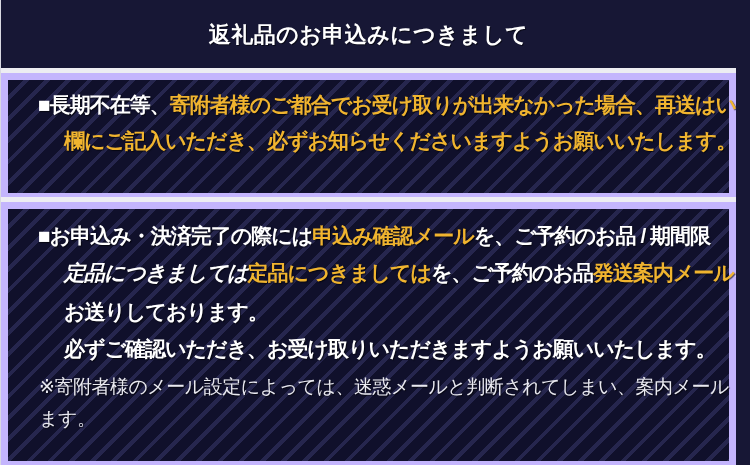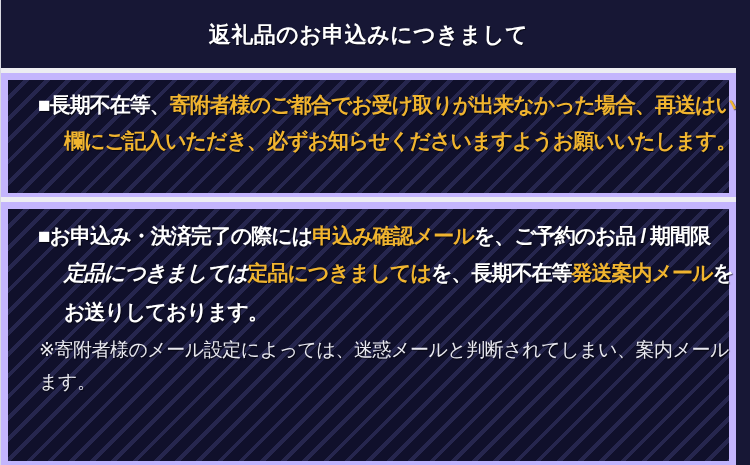--- a/index.html
+++ b/index.html
@@ -77,7 +77,7 @@
     <div class="stripes">
       <div class="para hanging bold-block">
           <div class="line first"><span style="color: rgb(255, 255, 255);">■お申込み・決済完了の際には</span><span style="color: rgb(240, 180, 47);">申込み確認メール</span><span style="color: rgb(255, 255, 255);">を、ご予約のお品 / 期間限</span></div>
-          <div class="line"><span style="color: rgb(255, 255, 255); font-style: italic;">定品につきましては</span><span style="color: rgb(240, 180, 47);">定品につきましては</span><span style="color: rgb(255, 255, 255);">を、長期不在等</span><span style="color: rgb(240, 180, 47); font-family: Liberation Mono, monospace;">発送案内メール</span><span style="color: rgb(255, 255, 255);">を</span></div>
+          <div class="line"><span style="color: rgb(255, 255, 255); font-style: italic;">定品につきましては</span><span style="color: rgb(240, 180, 47);">定品につきましては</span><span style="color: rgb(255, 255, 255);">を、ご予約のお品</span><span style="color: rgb(240, 180, 47); font-family: Liberation Mono, monospace;">発送案内メール</span><span style="color: rgb(255, 255, 255);">を</span></div>
           <div class="line"><span style="color: rgb(255, 255, 255);">お送りしております。</span></div>
         </div>
       <div class="para note">

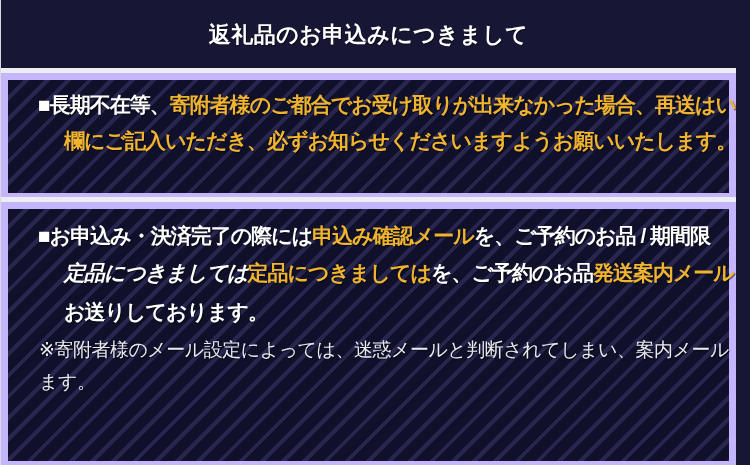--- a/index.html
+++ b/index.html
@@ -79,6 +79,7 @@
           <div class="line first"><span style="color: rgb(255, 255, 255);">■お申込み・決済完了の際には</span><span style="color: rgb(240, 180, 47);">申込み確認メール</span><span style="color: rgb(255, 255, 255);">を、ご予約のお品 / 期間限</span></div>
           <div class="line"><span style="color: rgb(255, 255, 255); font-style: italic;">定品につきましては</span><span style="color: rgb(240, 180, 47);">定品につきましては</span><span style="color: rgb(255, 255, 255);">を、ご予約のお品</span><span style="color: rgb(240, 180, 47); font-family: Liberation Mono, monospace;">発送案内メール</span><span style="color: rgb(255, 255, 255);">を</span></div>
           <div class="line"><span style="color: rgb(255, 255, 255);">お送りしております。</span></div>
+          <div class="line"><span style="color: rgb(255, 255, 255);">必ずご確認いただき、お受け取りいただきますようお願いいたします。</span></div>
         </div>
       <div class="para note">
           <div class="line first">※寄附者様のメール設定によっては、迷惑メールと判断されてしまい、案内メール</div>

